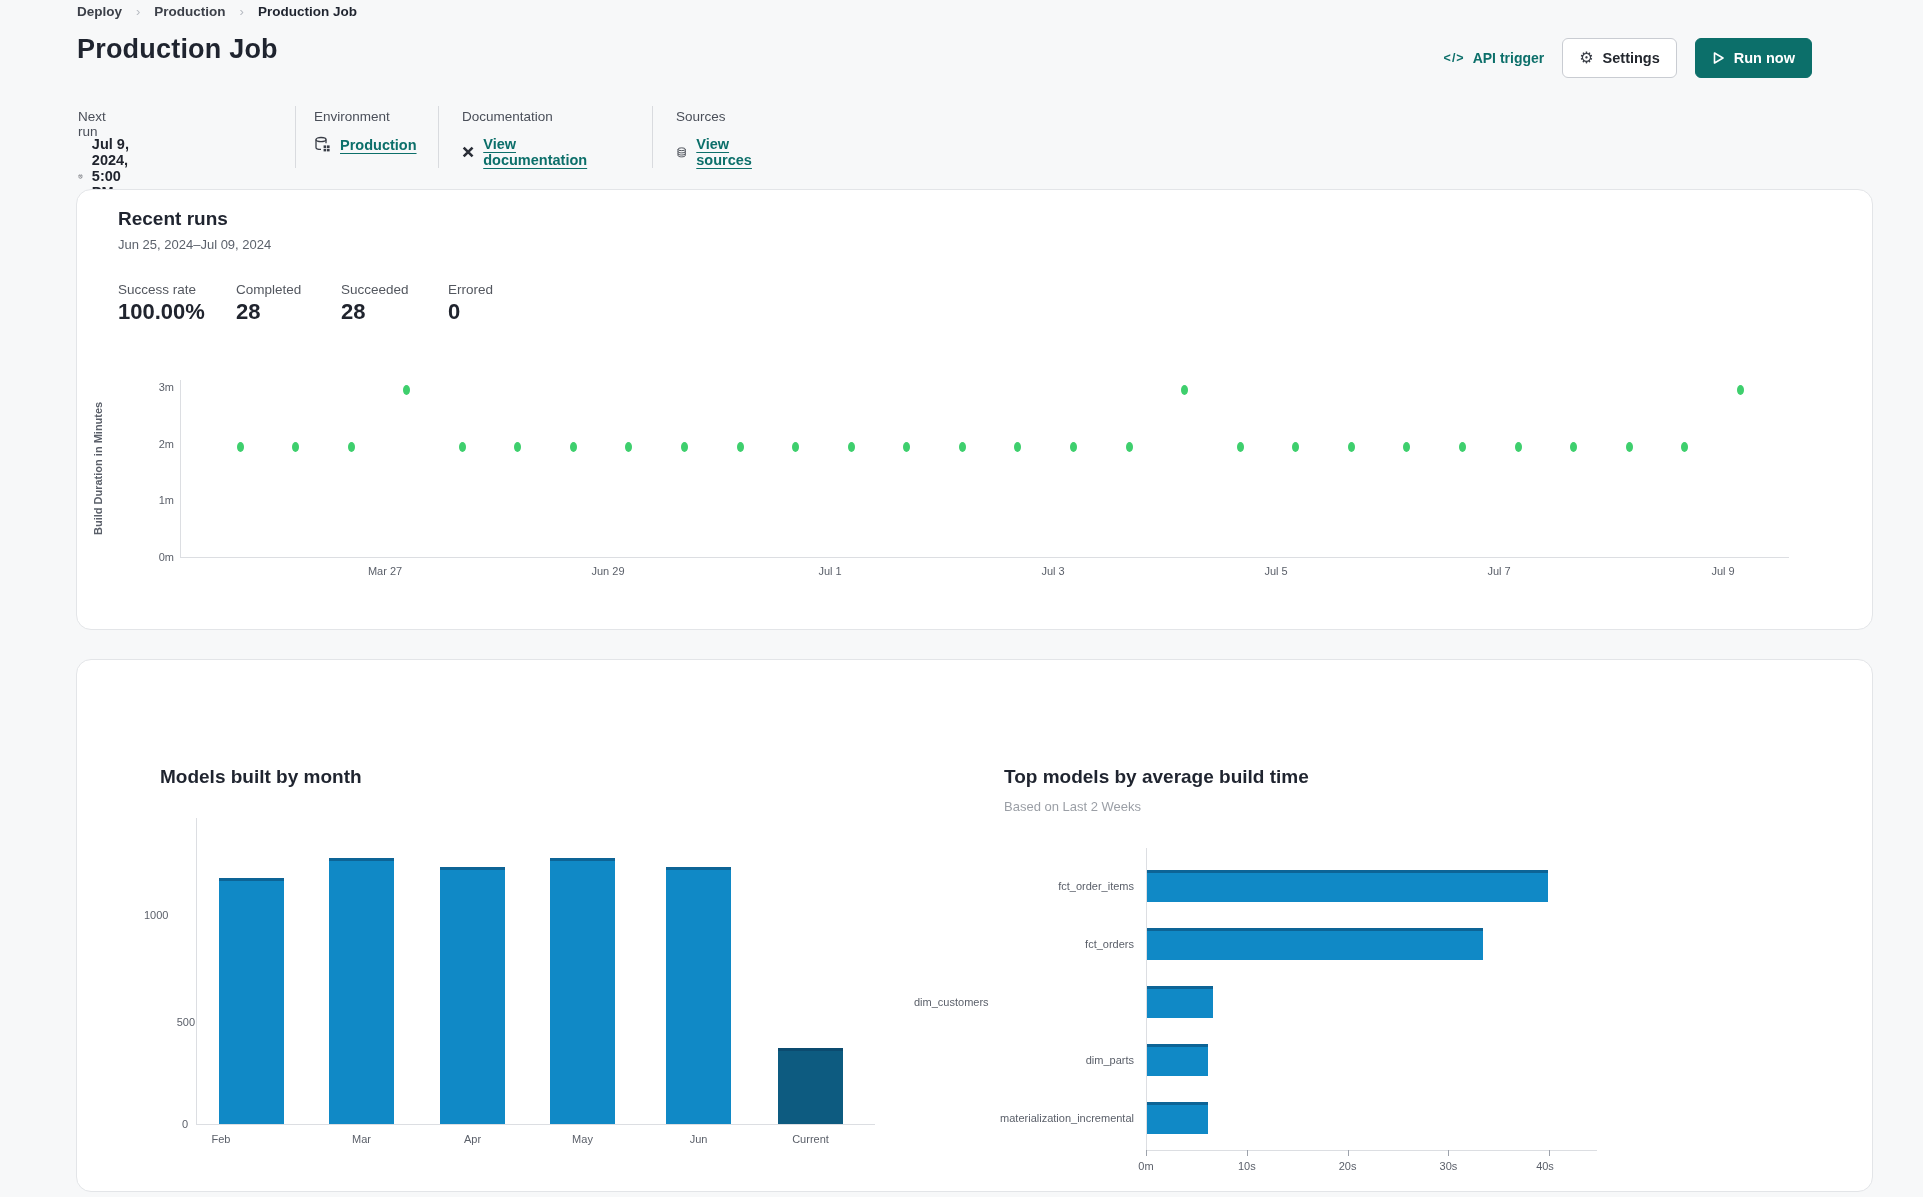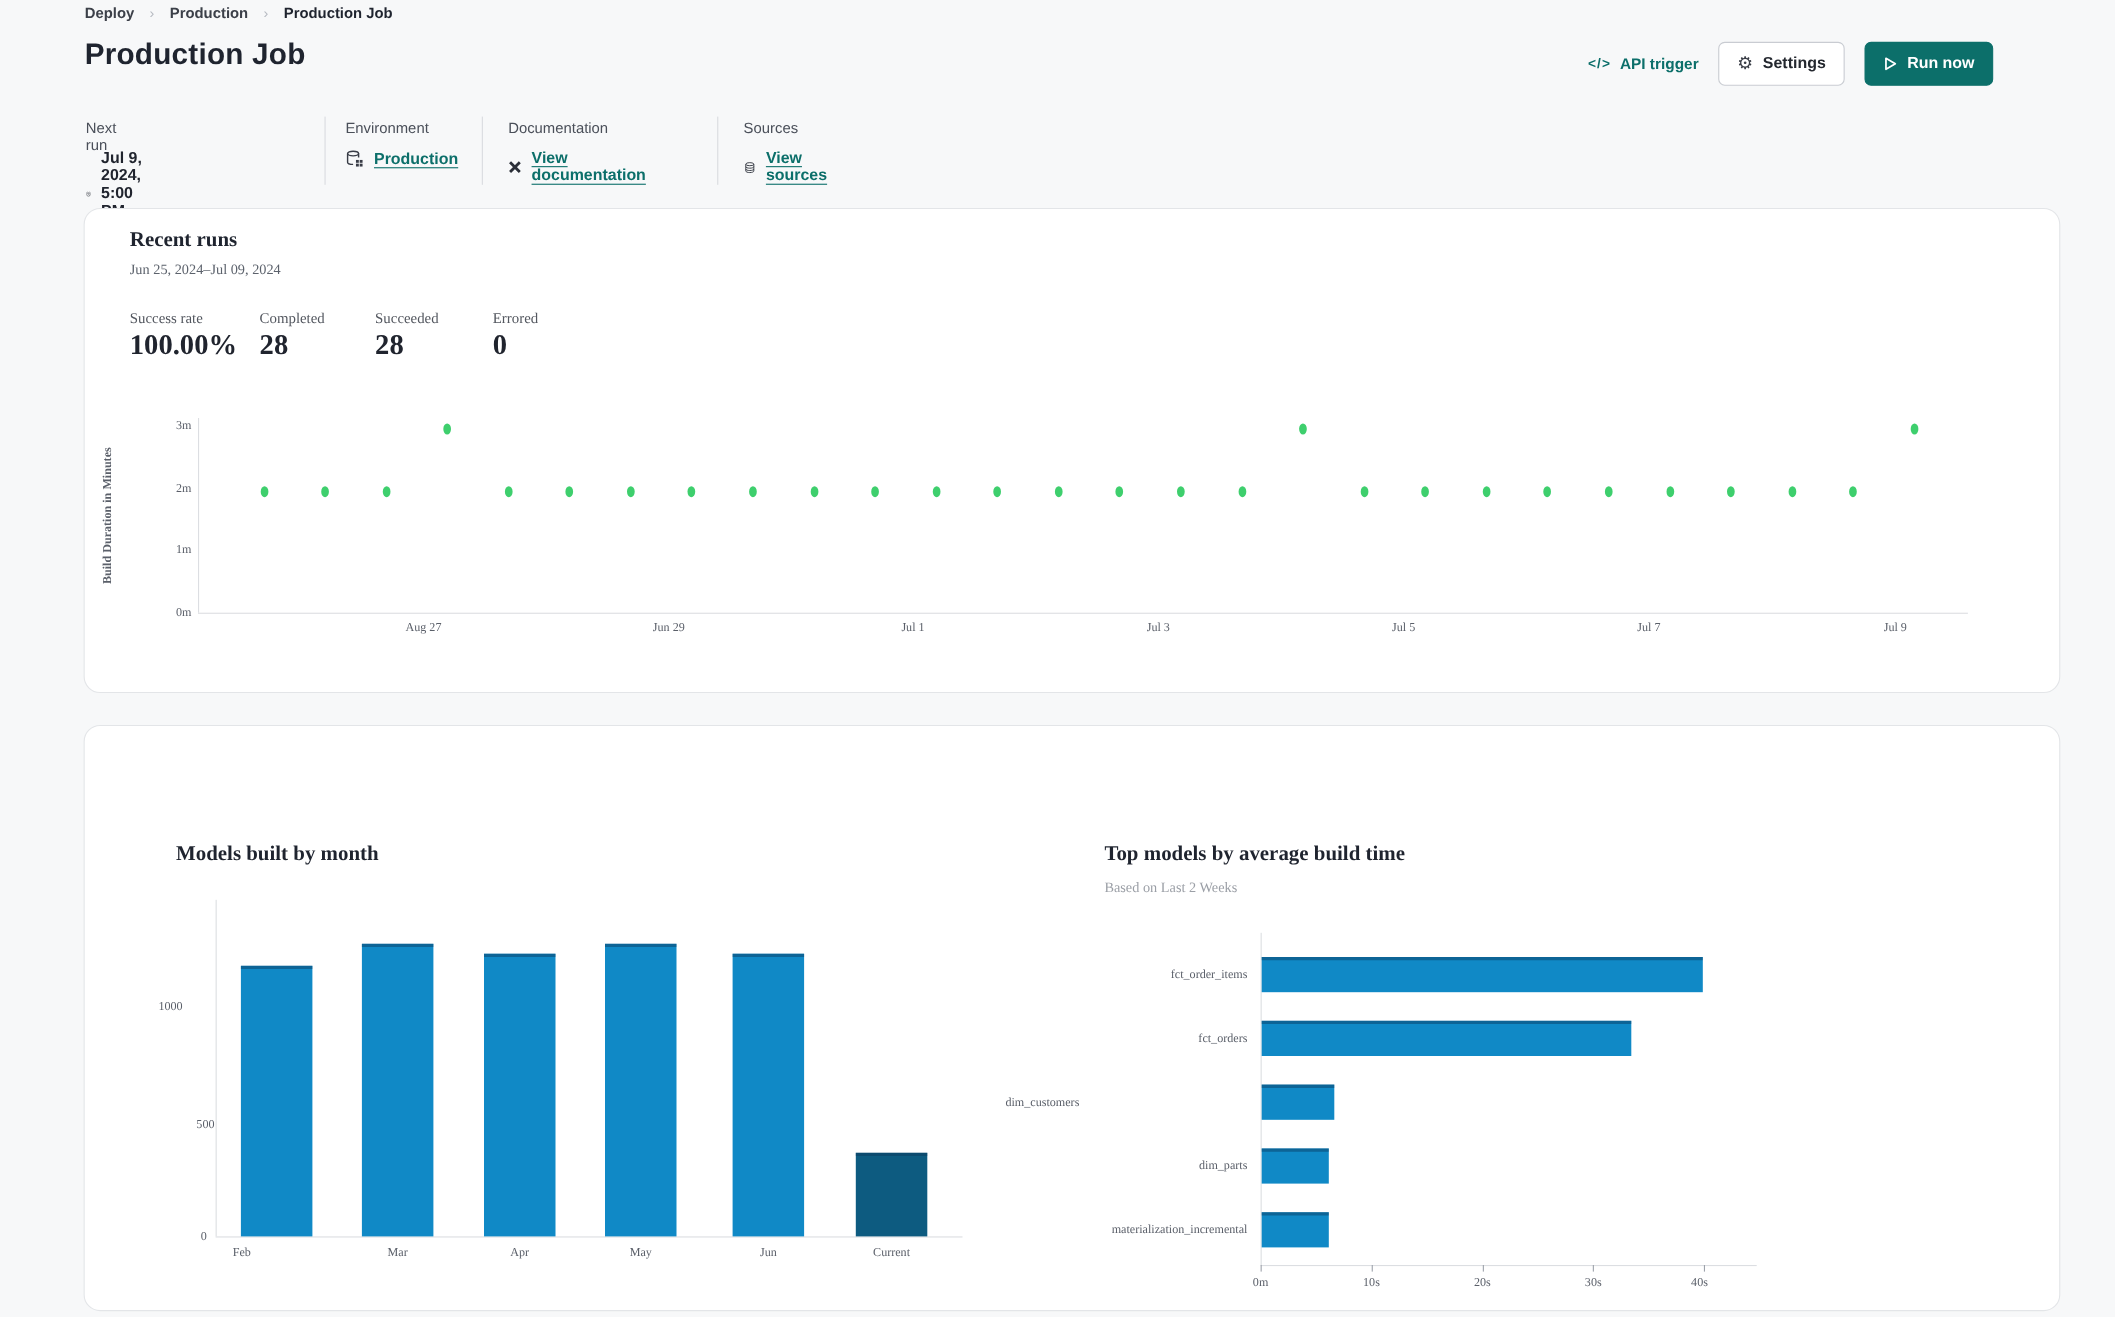--- a/index.html
+++ b/index.html
@@ -33,7 +33,7 @@
   .vdiv { position:absolute; top:106px; width:1px; height:62px; background:#d9dbdf; }
   
   .card { position:absolute; left:76px; width:1797px; background:#ffffff;
-    border:1px solid #e3e5e8; border-radius:15px;font-family:Liberation Serif, serif; }
+    border:1px solid #e3e5e8; border-radius:15px; }
   .card-recent { top:189px; height:441px; }
   .card-insights { top:659px; height:533px; }
   .rr-title { position:absolute; left:41px; top:18px; font-size:19px; font-weight:700; color:#1f242f; }

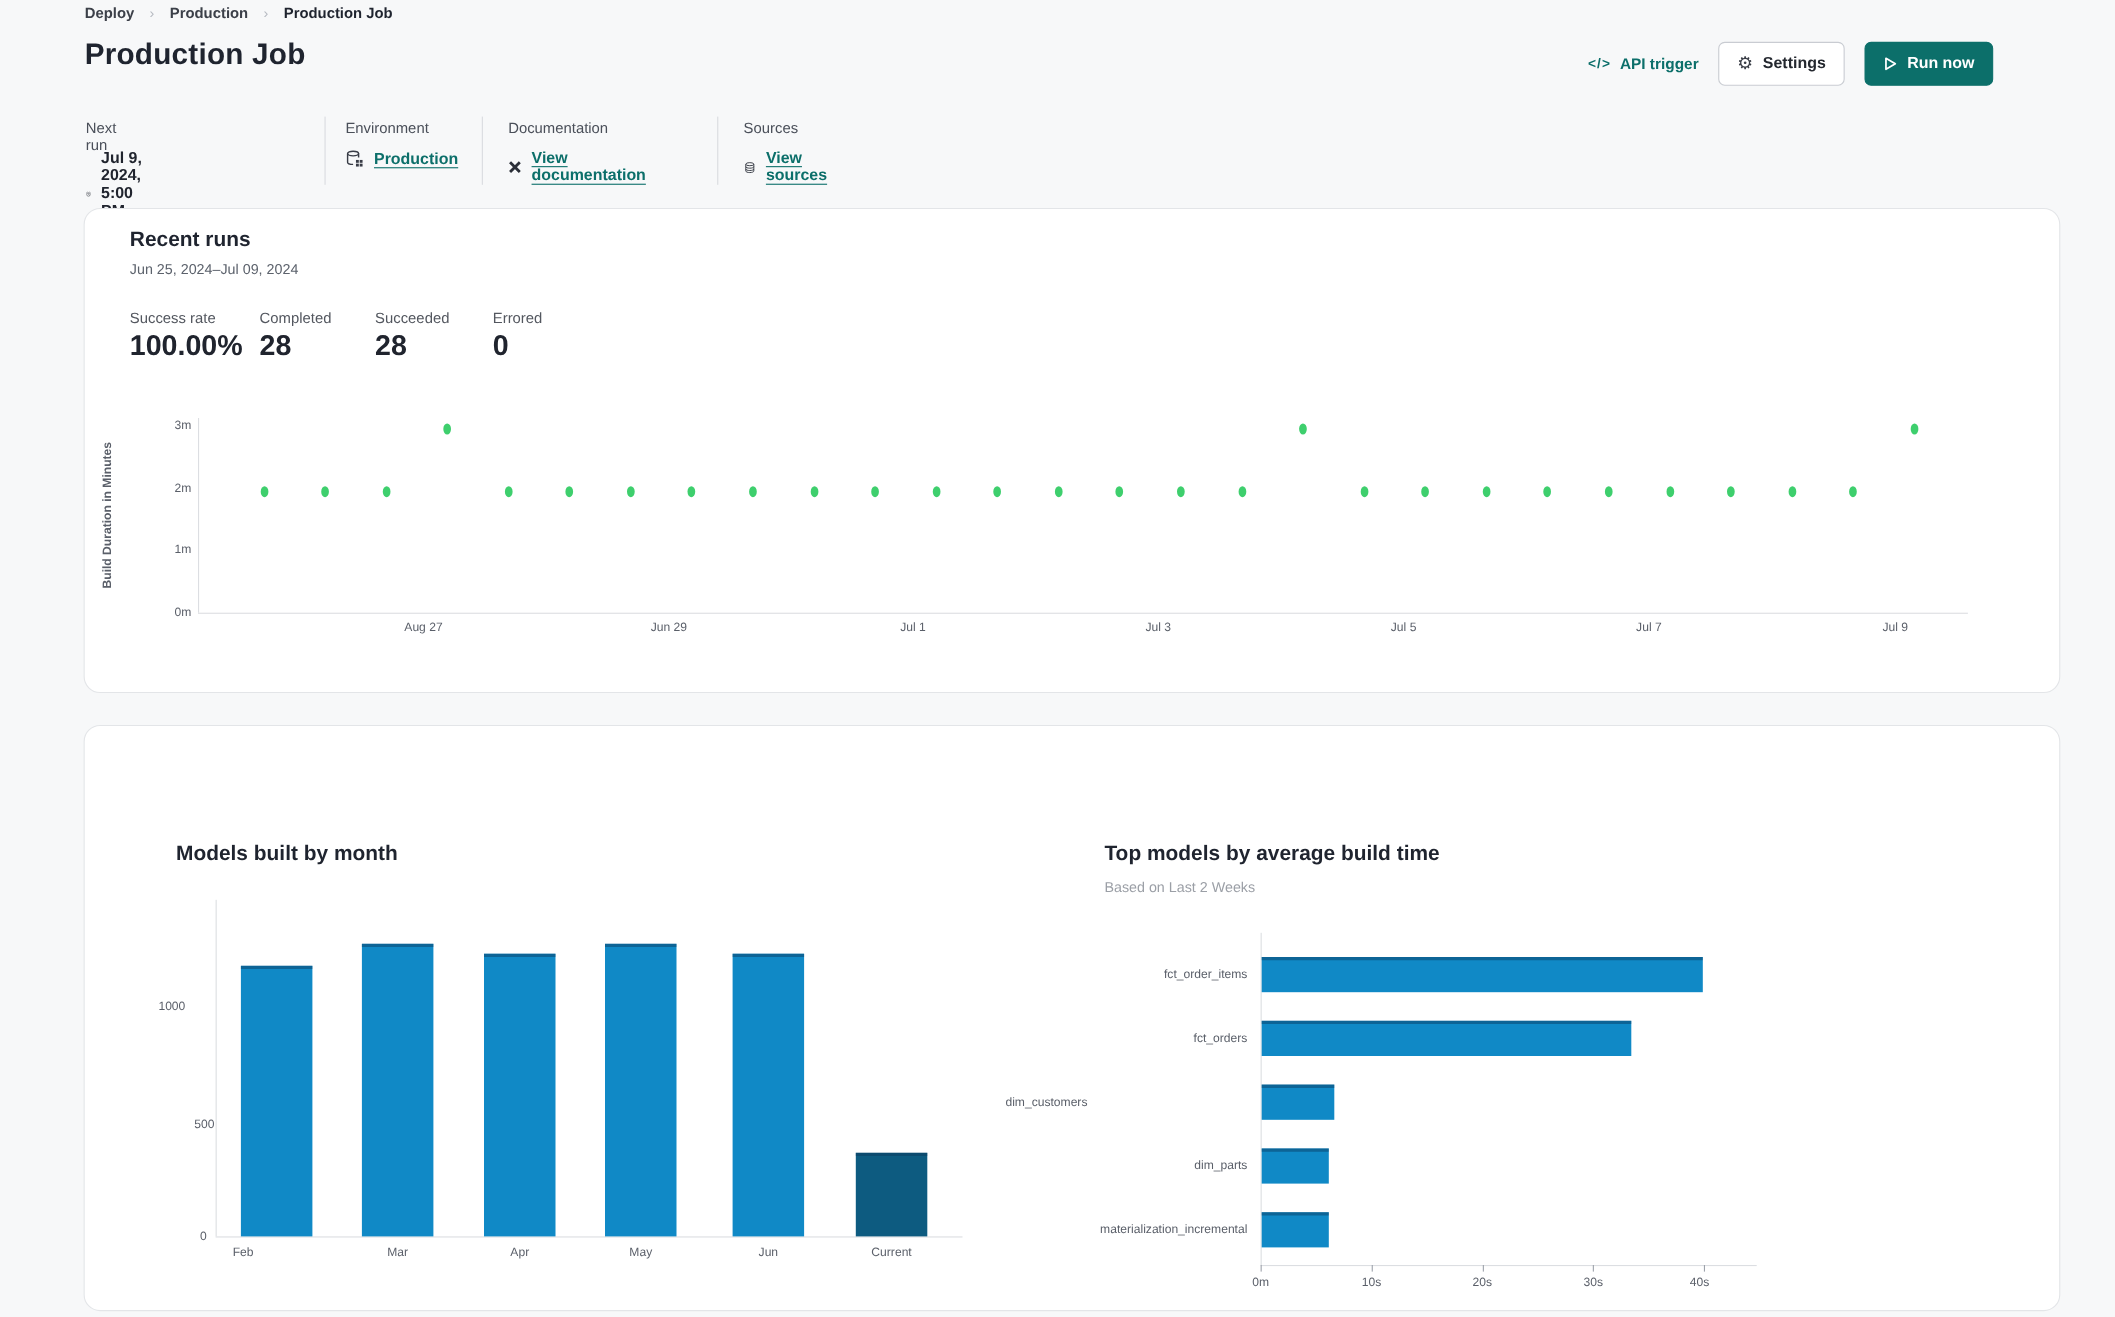--- a/index.html
+++ b/index.html
@@ -39,7 +39,7 @@
   .rr-title { position:absolute; left:41px; top:18px; font-size:19px; font-weight:700; color:#1f242f; }
   .rr-dates { position:absolute; left:41px; top:47px; font-size:13px; color:#5c626c; }
   .stat-label { position:absolute; top:92px; font-size:13.5px; color:#53575f; }
-  .stat-value { position:absolute; top:109px; font-size:26px; font-weight:700; color:#20242e; }
+  .stat-value { position:absolute; top:109px; font-size:22px; font-weight:700; color:#20242e; }
   
   .tabstrip { position:absolute; left:0; top:0; width:100%; height:42px; border-bottom:1px solid #e7e8ea;
     display:flex; align-items:stretch; padding-left:24px; }

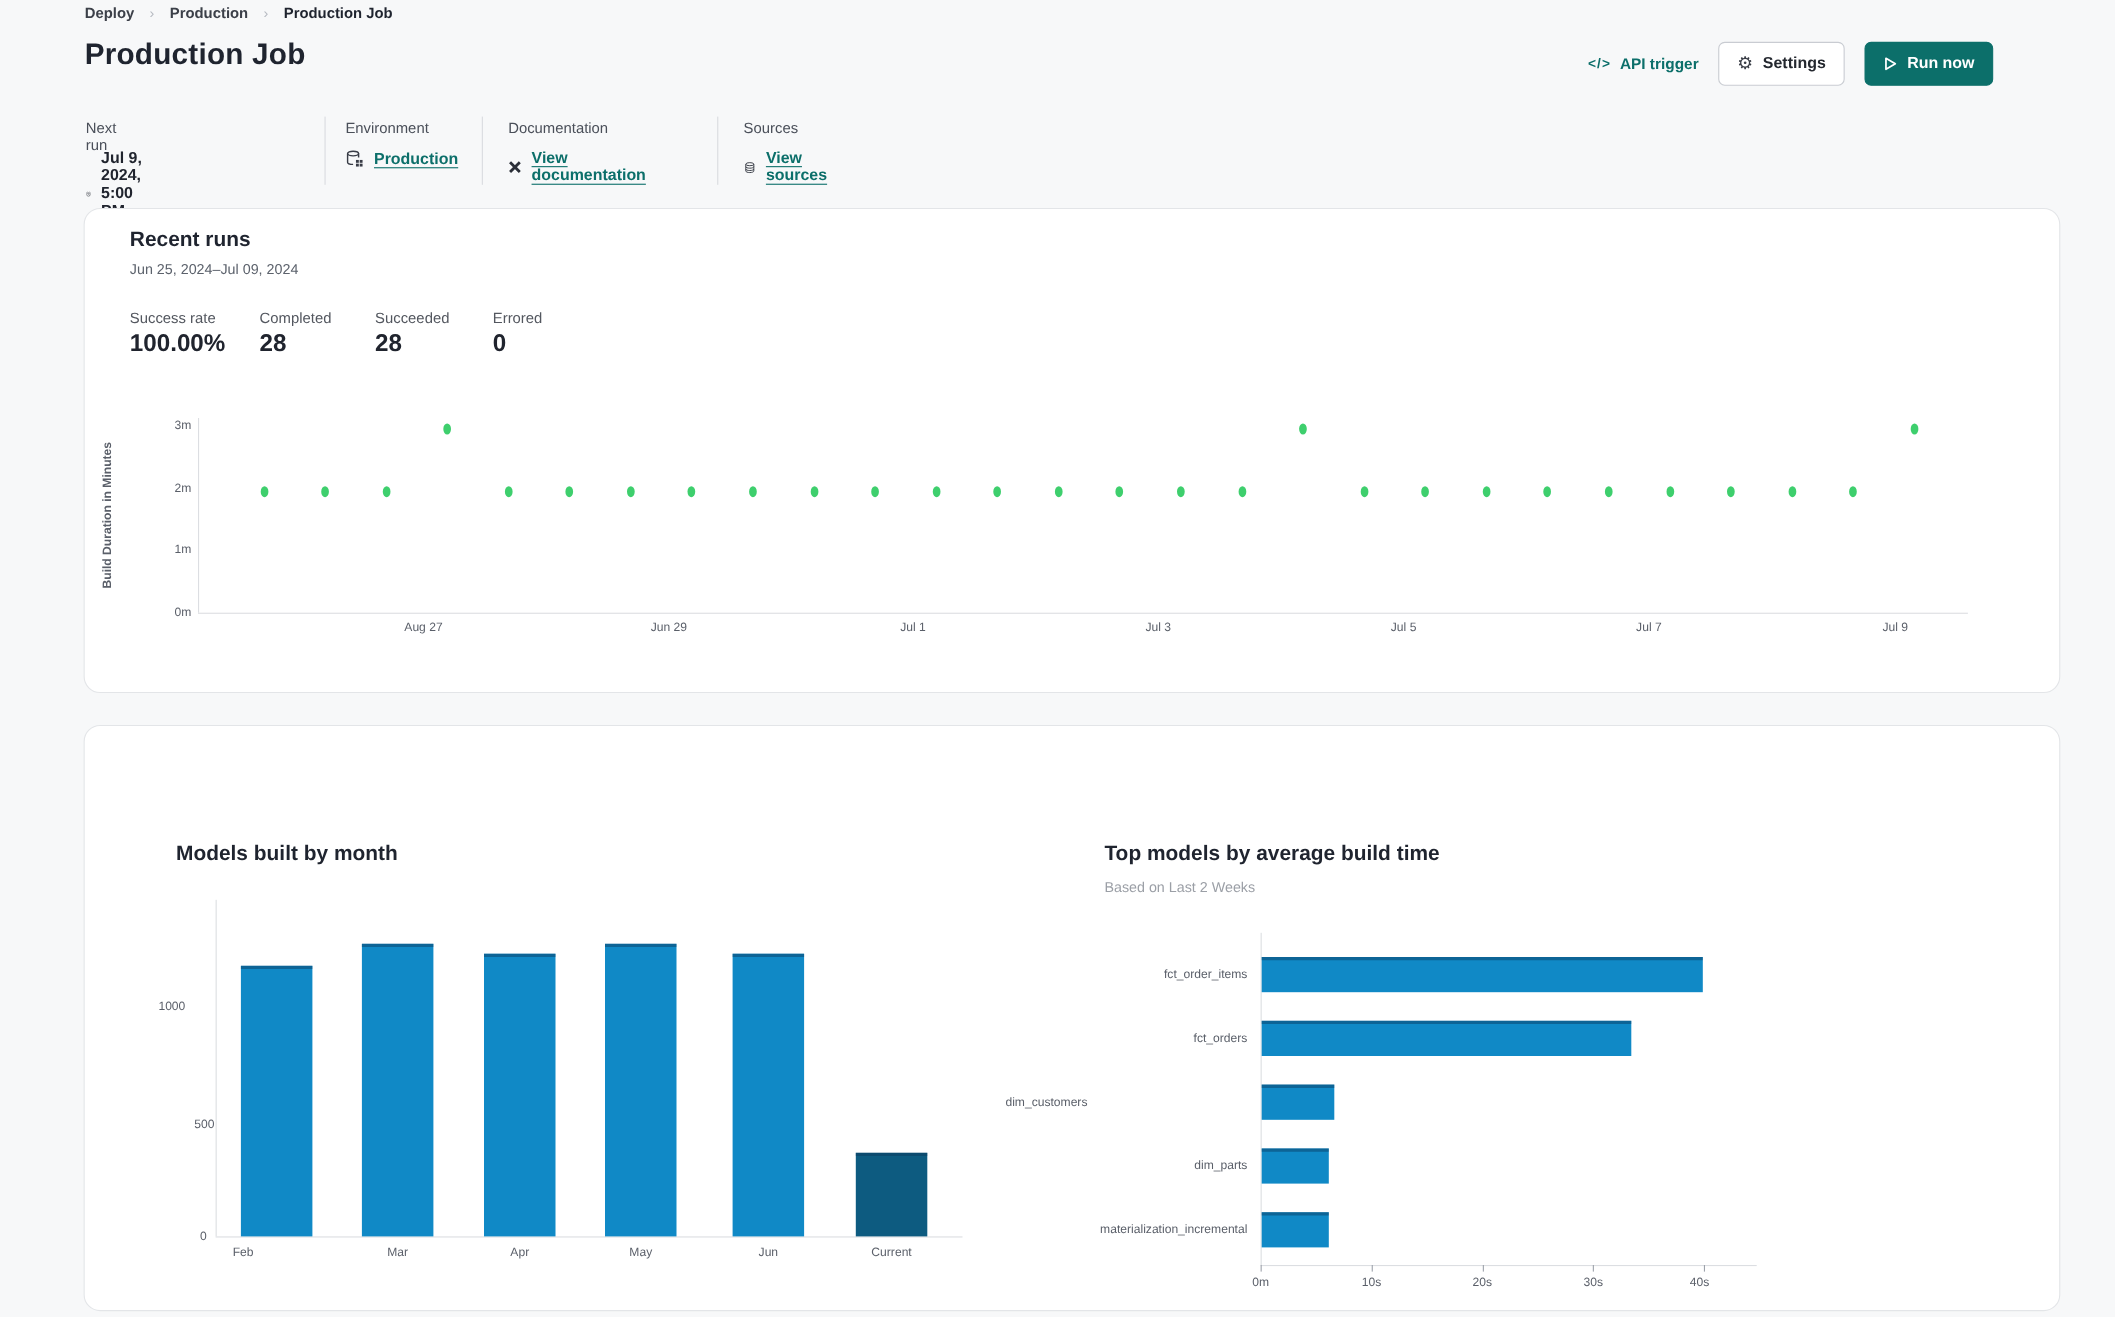--- a/index.html
+++ b/index.html
@@ -161,7 +161,7 @@
         <div class="tick-label" style="left: 67px; top: 247.8px; width: 30px; text-align: right;">2m</div>
         <div class="tick-label" style="left: 67px; top: 191.2px; width: 30px; text-align: right;">3m</div>
         <div class="y-label-vert" style="left: 14px; top: 190px; height: 177px; line-height: 14px;">Build Duration in Minutes</div>
-        <div class="tick-label" style="left: 278px; top: 375px; width: 60px; text-align: center;">Aug 27</div>
+        <div class="tick-label" style="left: 278px; top: 375px; width: 60px; text-align: center;">Mar 27</div>
         <div class="tick-label" style="left: 501px; top: 375px; width: 60px; text-align: center;">Jun 29</div>
         <div class="tick-label" style="left: 723px; top: 375px; width: 60px; text-align: center;">Jul 1</div>
         <div class="tick-label" style="left: 946px; top: 375px; width: 60px; text-align: center;">Jul 3</div>

